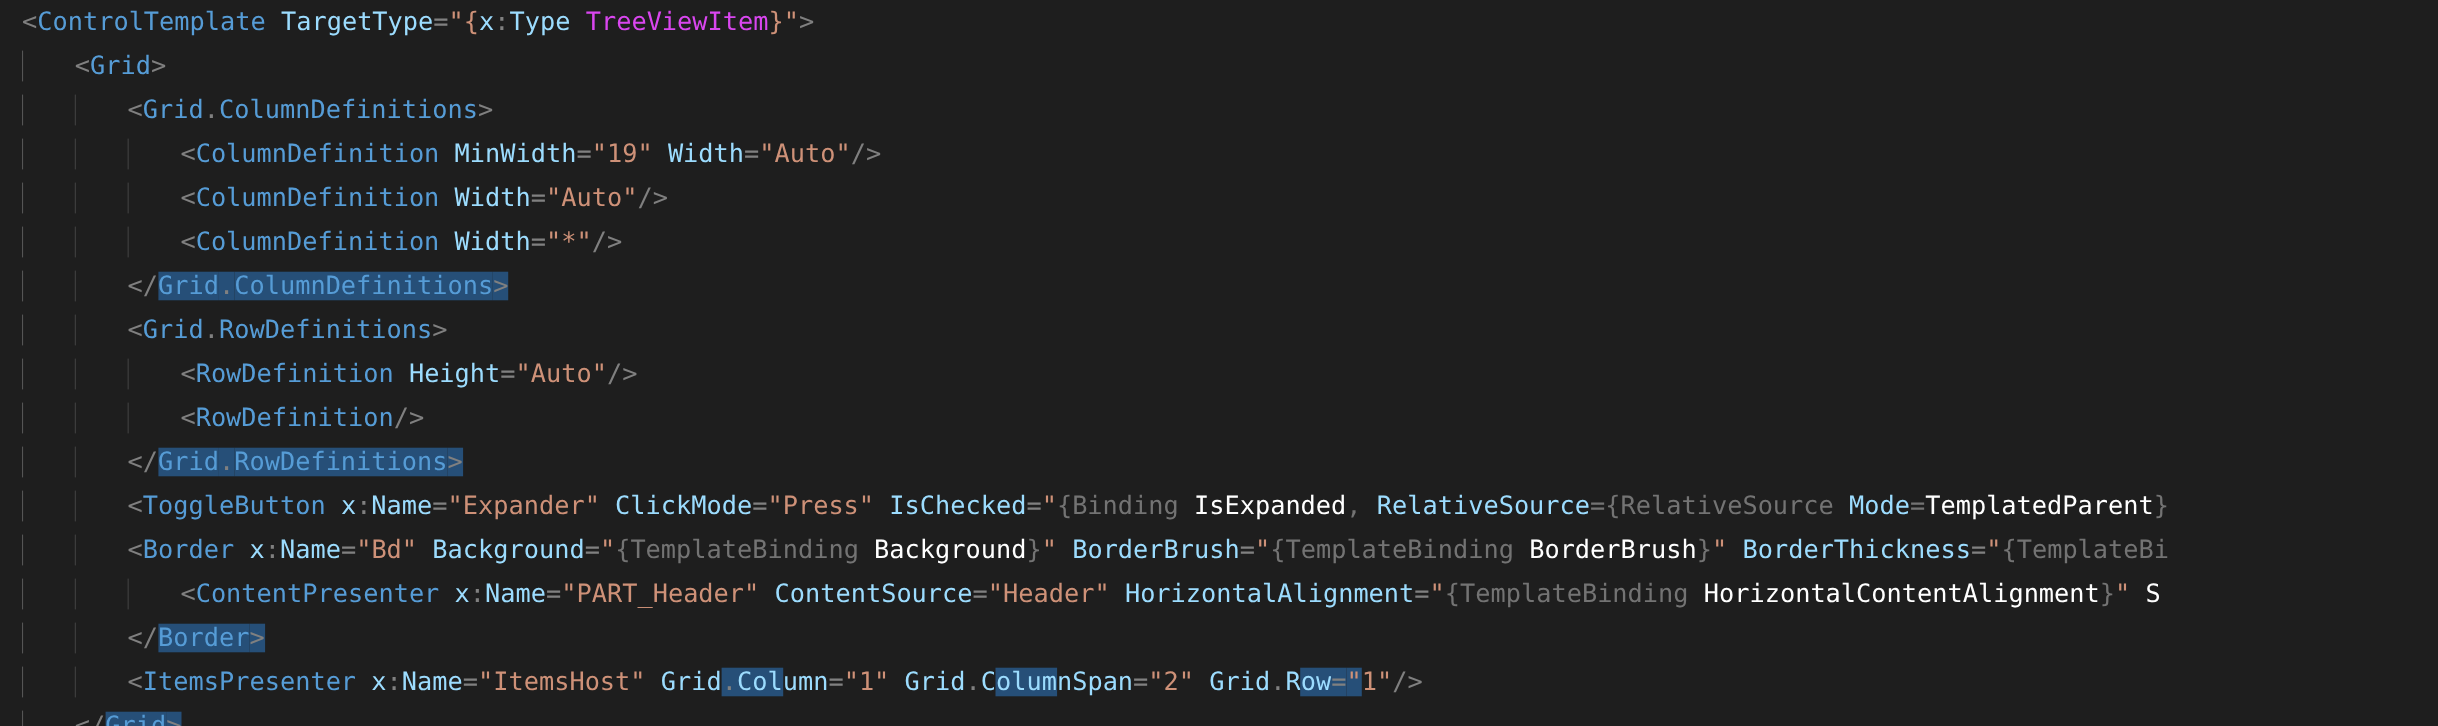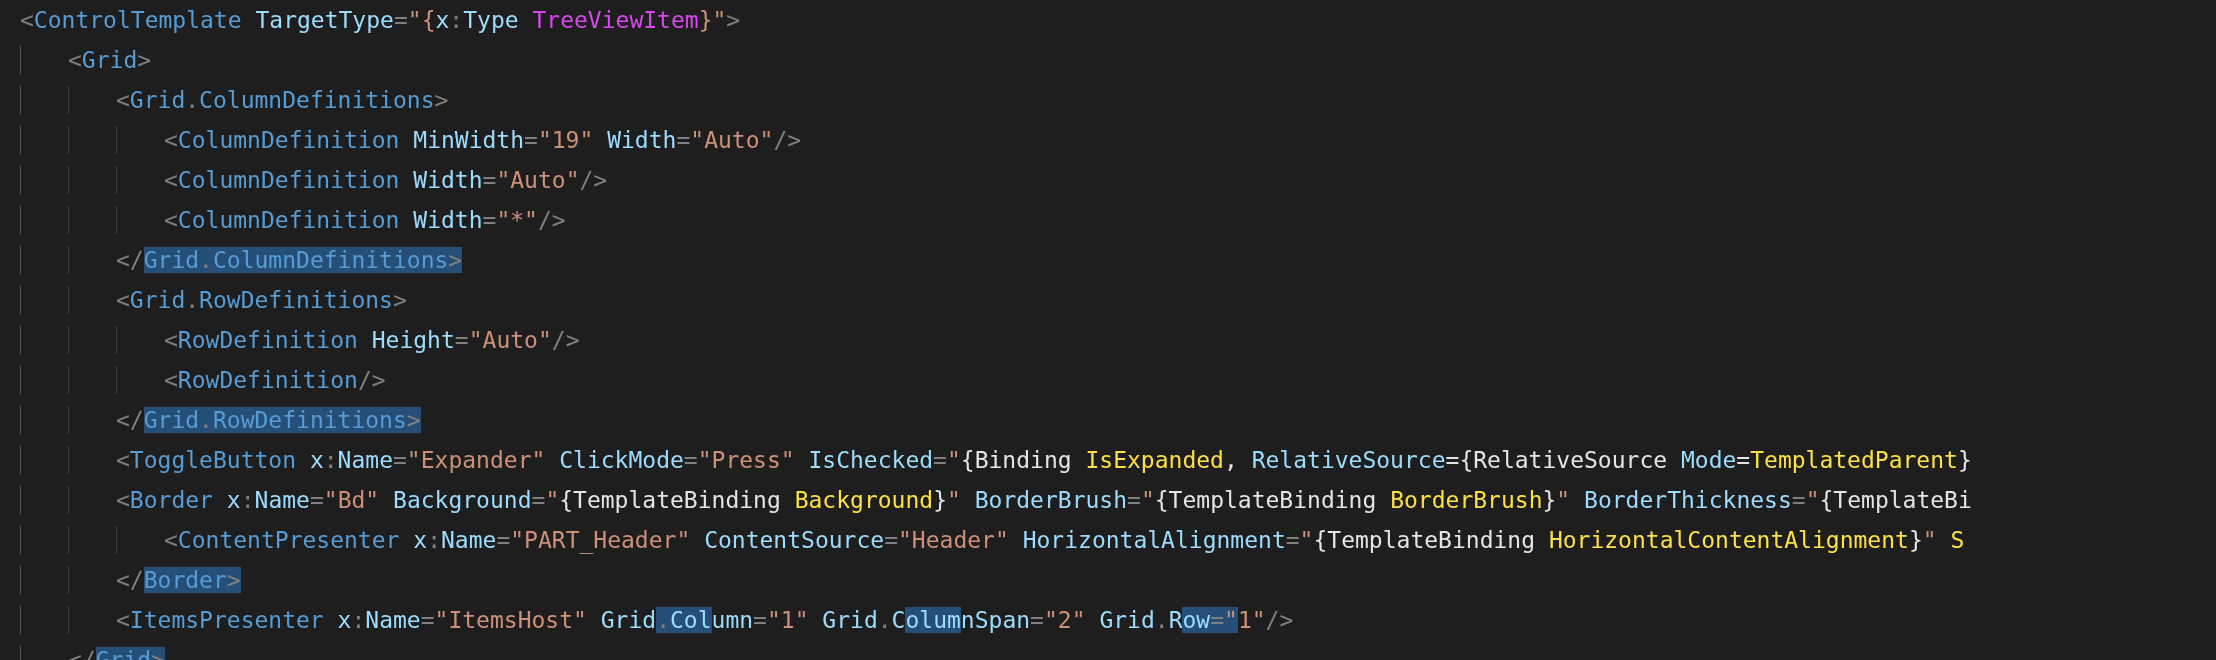--- a/index.html
+++ b/index.html
@@ -18,7 +18,7 @@
   .cls{color:#d946ef}         
   .attr{color:#9cdcfe}        
   .str{color:#ce9178}         
-  .bind{color:#e5e5e5}        
+  .bind{color:#737373}        
   .bpath{color:#fde047}       
   .sel{background:#264f78}    
 </style>

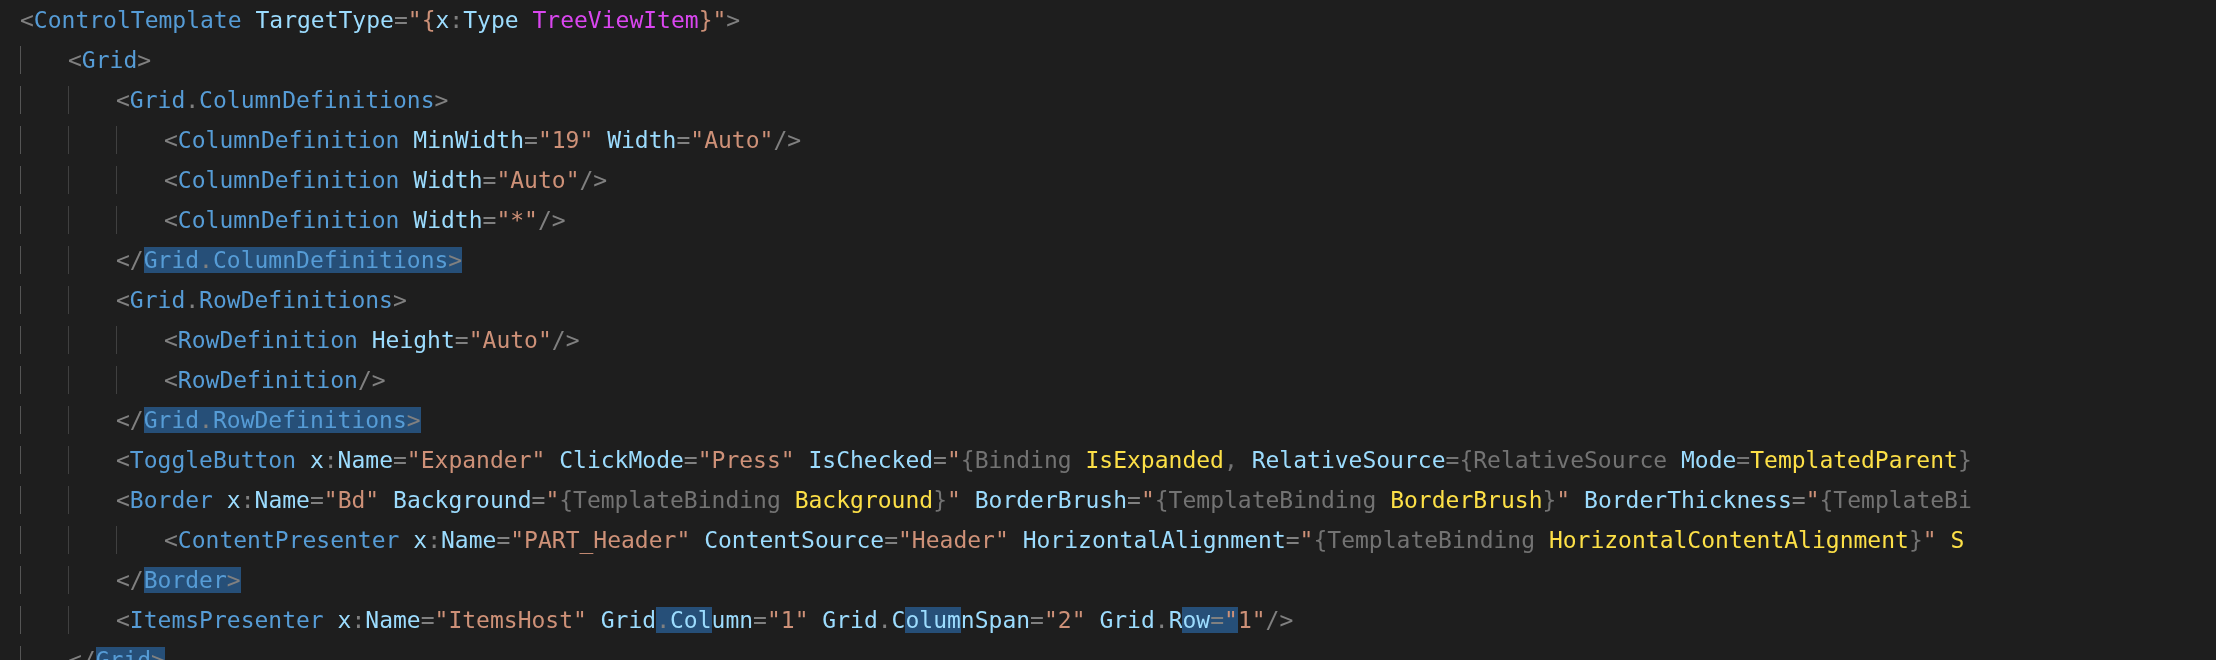--- a/index.html
+++ b/index.html
@@ -19,7 +19,7 @@
   .attr{color:#9cdcfe}        
   .str{color:#ce9178}         
   .bind{color:#737373}        
-  .bpath{color:#fde047}       
+  .bpath{color:#ffffff}       
   .sel{background:#264f78}    
 </style>
 </head>

